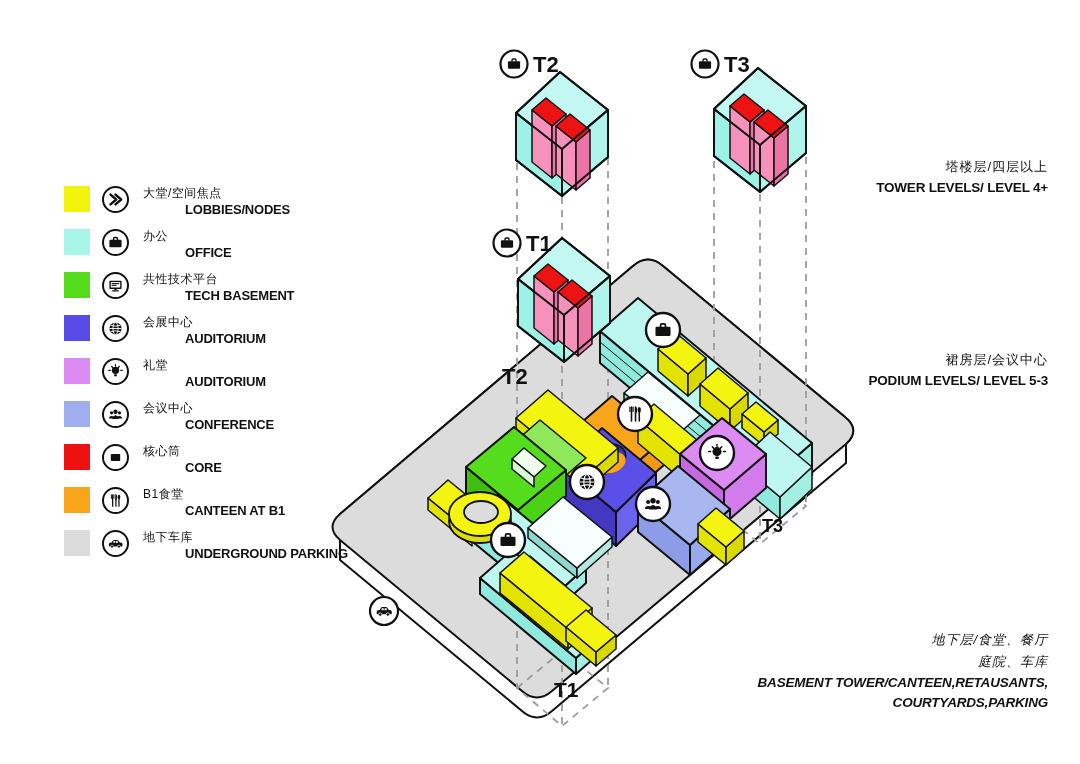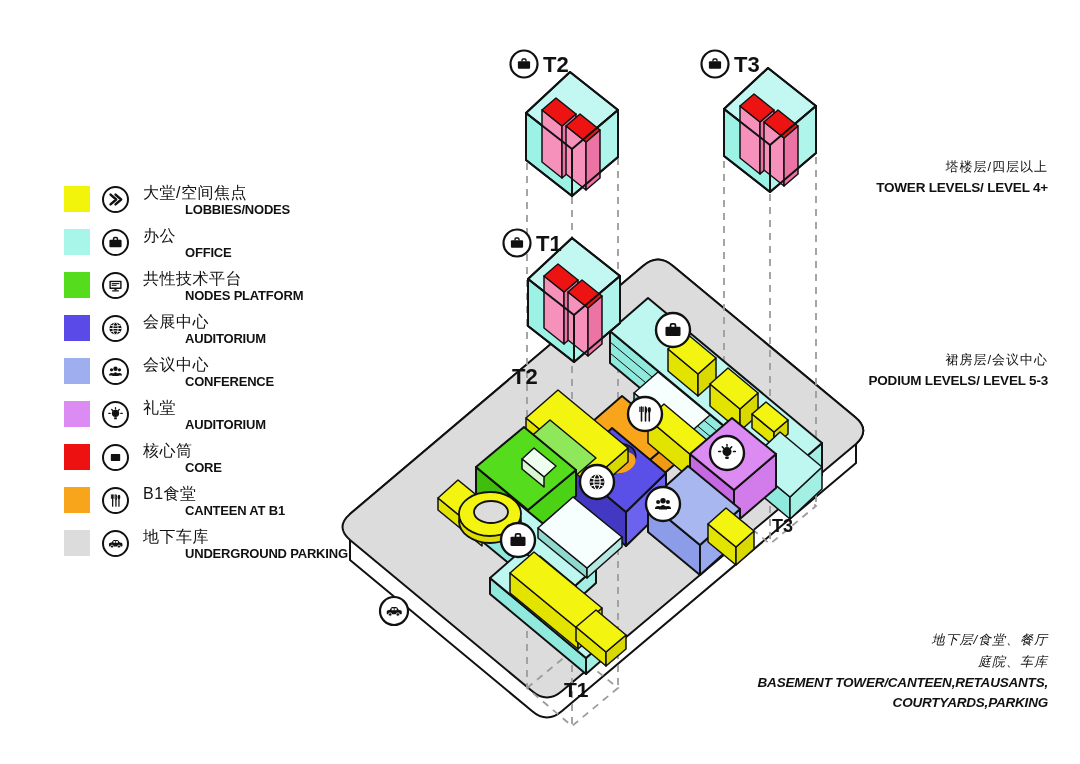--- a/index.html
+++ b/index.html
@@ -7,7 +7,7 @@
     width:1080px;height:764px;position:relative;background:#fff;overflow:hidden;
     font-family:"Liberation Sans","DejaVu Sans",sans-serif;color:#111;
   }
-  .stage{position:absolute;inset:0;padding-left:10px;}
+  .stage{position:absolute;inset:0;}
   svg text{font-family:"Liberation Sans","DejaVu Sans",sans-serif;}
 
   

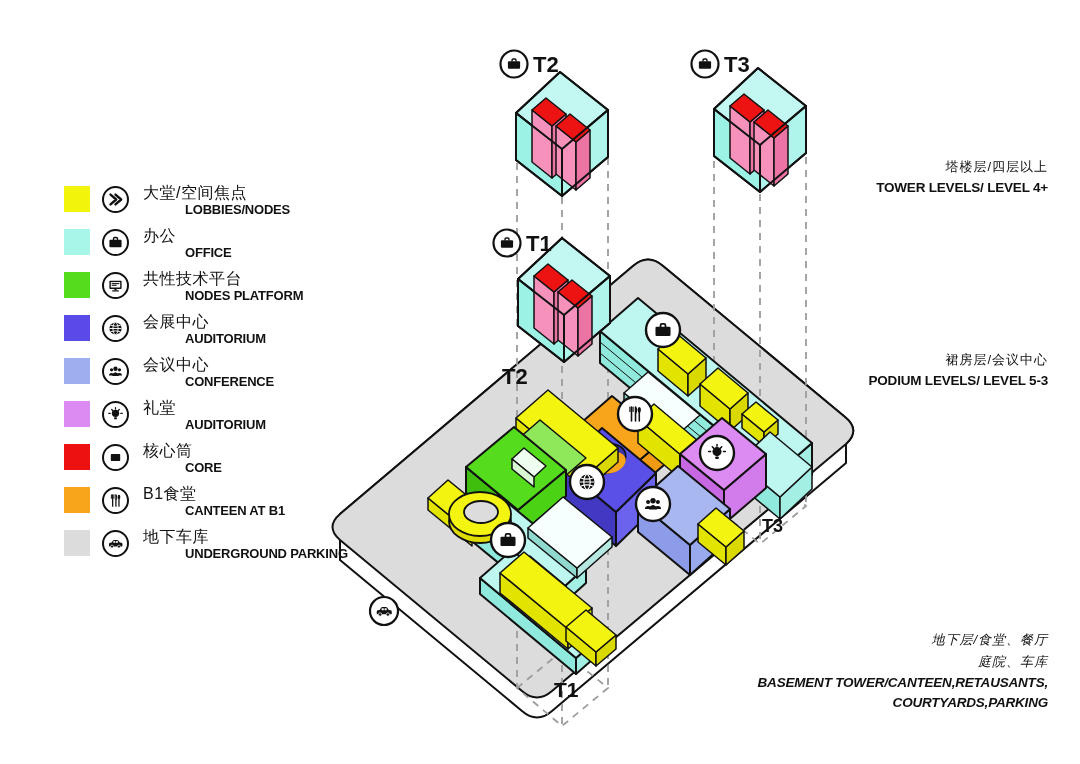--- a/index.html
+++ b/index.html
@@ -20,7 +20,7 @@
   .lg-ic{width:27px;height:27px;margin:2px 14px 0 12px;border:2px solid #111;border-radius:50%;
     display:flex;align-items:center;justify-content:center;box-sizing:border-box;flex:0 0 27px;}
   .lg-ic svg{width:17px;height:17px;display:block;}
-  .lg-cn{font-size:16px;line-height:18px;letter-spacing:.5px;white-space:nowrap;}
+  .lg-cn{font-size:12px;line-height:18px;letter-spacing:.5px;white-space:nowrap;}
   .lg-en{font-size:13px;line-height:15px;font-weight:bold;letter-spacing:-.2px;white-space:nowrap;margin-left:42px;}
 
   

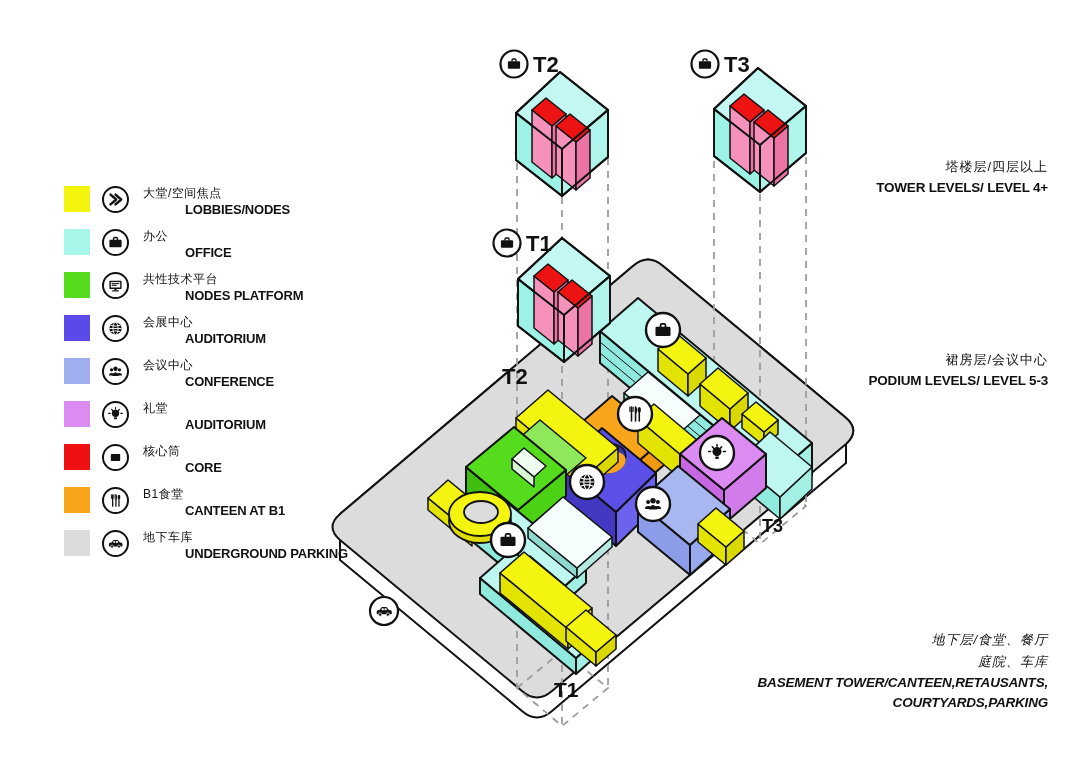--- a/index.html
+++ b/index.html
@@ -342,7 +342,7 @@
       </span>
     <span>
         <div class="lg-cn">共性技术平台</div>
-          <div class="lg-en">NODES PLATFORM</div>
+          <div class="lg-en">TECH BASEMENT</div>
       </span>
   </div>
   <div class="lg-item">

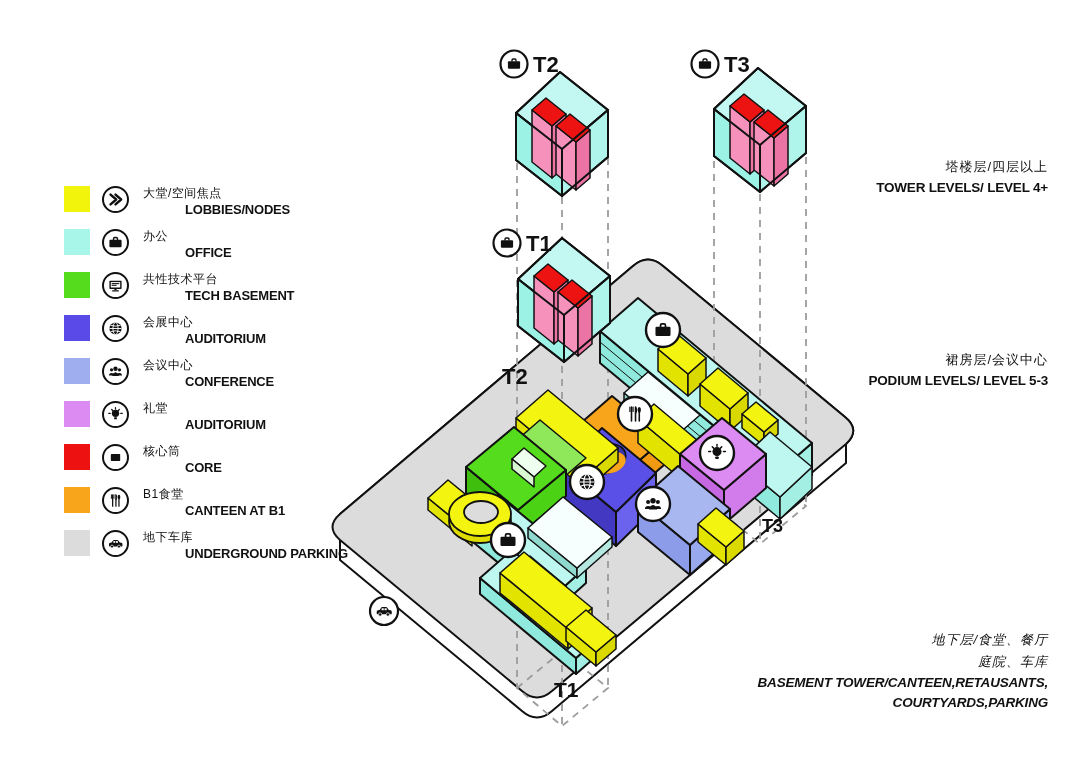--- a/index.html
+++ b/index.html
@@ -358,6 +358,18 @@
       </span>
   </div>
   <div class="lg-item">
+    <span class="lg-sw c5"></span>
+    <span class="lg-ic">
+        <svg viewBox="0 0 24 24">
+          <use href="#i-bulb"></use>
+        </svg>
+      </span>
+    <span>
+        <div class="lg-cn">礼堂</div>
+          <div class="lg-en">AUDITORIUM</div>
+      </span>
+  </div>
+  <div class="lg-item">
     <span class="lg-sw c4"></span>
     <span class="lg-ic">
         <svg viewBox="0 0 24 24">
@@ -367,18 +379,6 @@
     <span>
         <div class="lg-cn">会议中心</div>
           <div class="lg-en">CONFERENCE</div>
-      </span>
-  </div>
-  <div class="lg-item">
-    <span class="lg-sw c5"></span>
-    <span class="lg-ic">
-        <svg viewBox="0 0 24 24">
-          <use href="#i-bulb"></use>
-        </svg>
-      </span>
-    <span>
-        <div class="lg-cn">礼堂</div>
-          <div class="lg-en">AUDITORIUM</div>
       </span>
   </div>
   <div class="lg-item">

